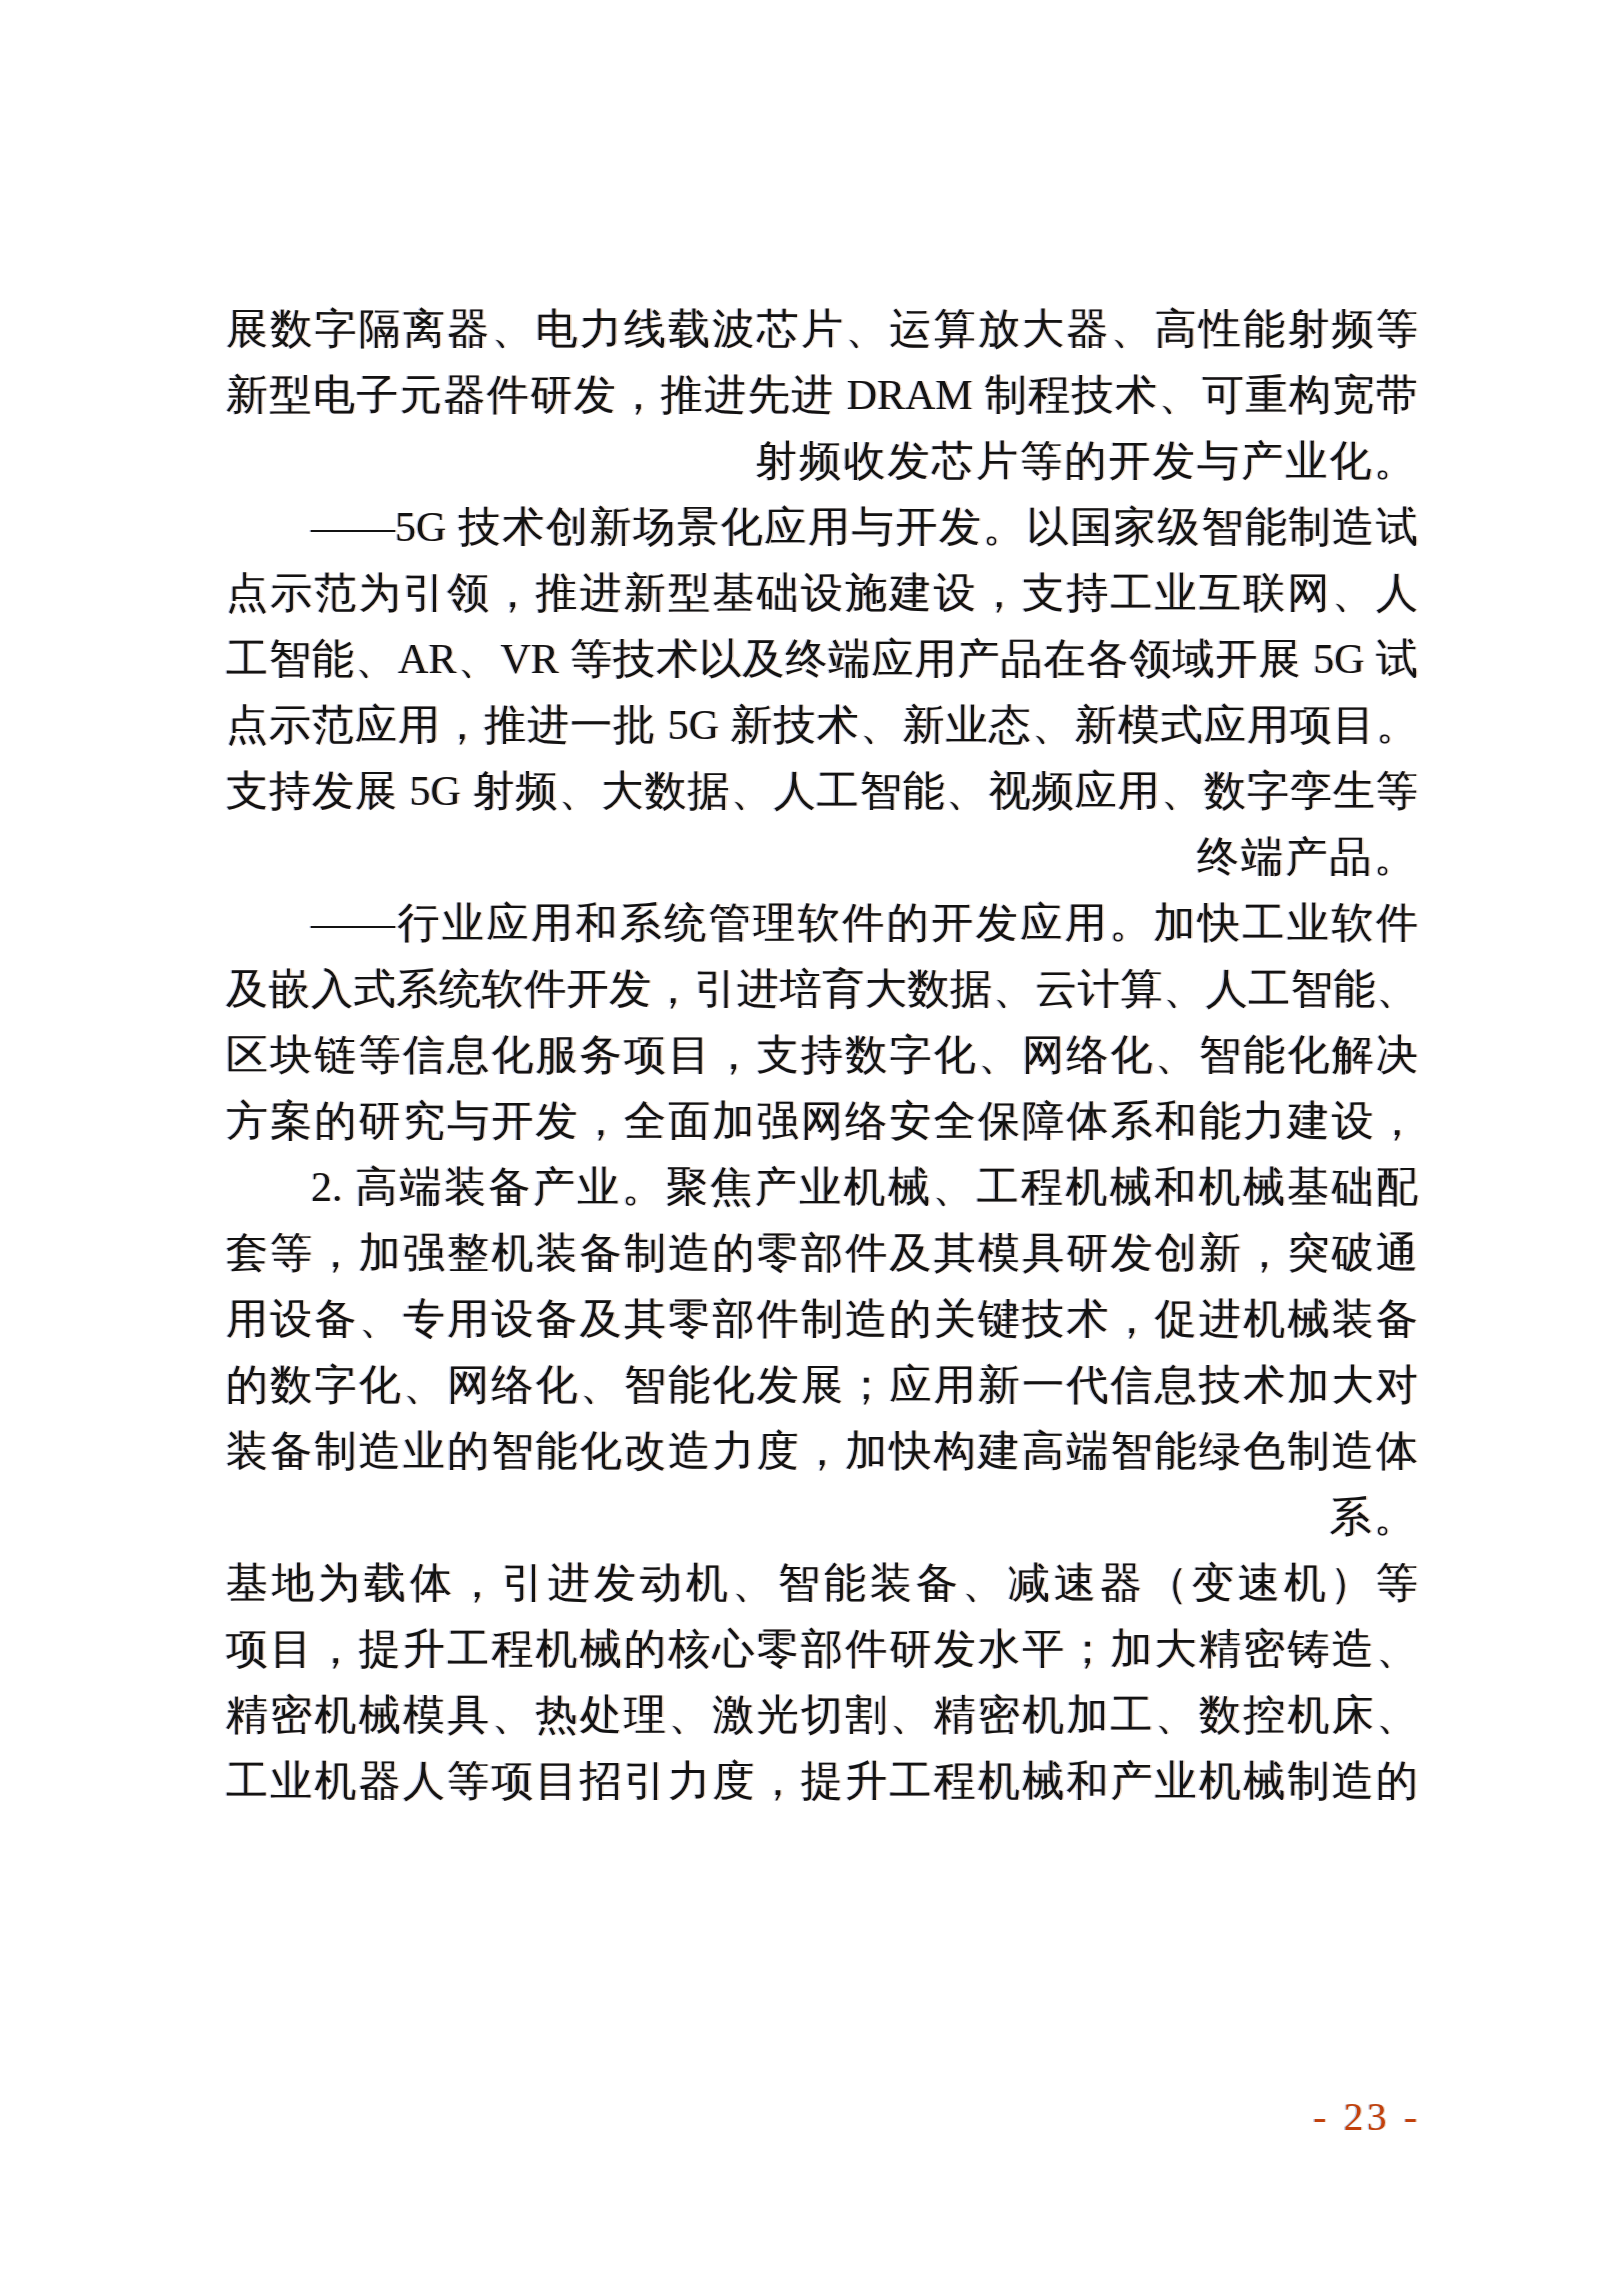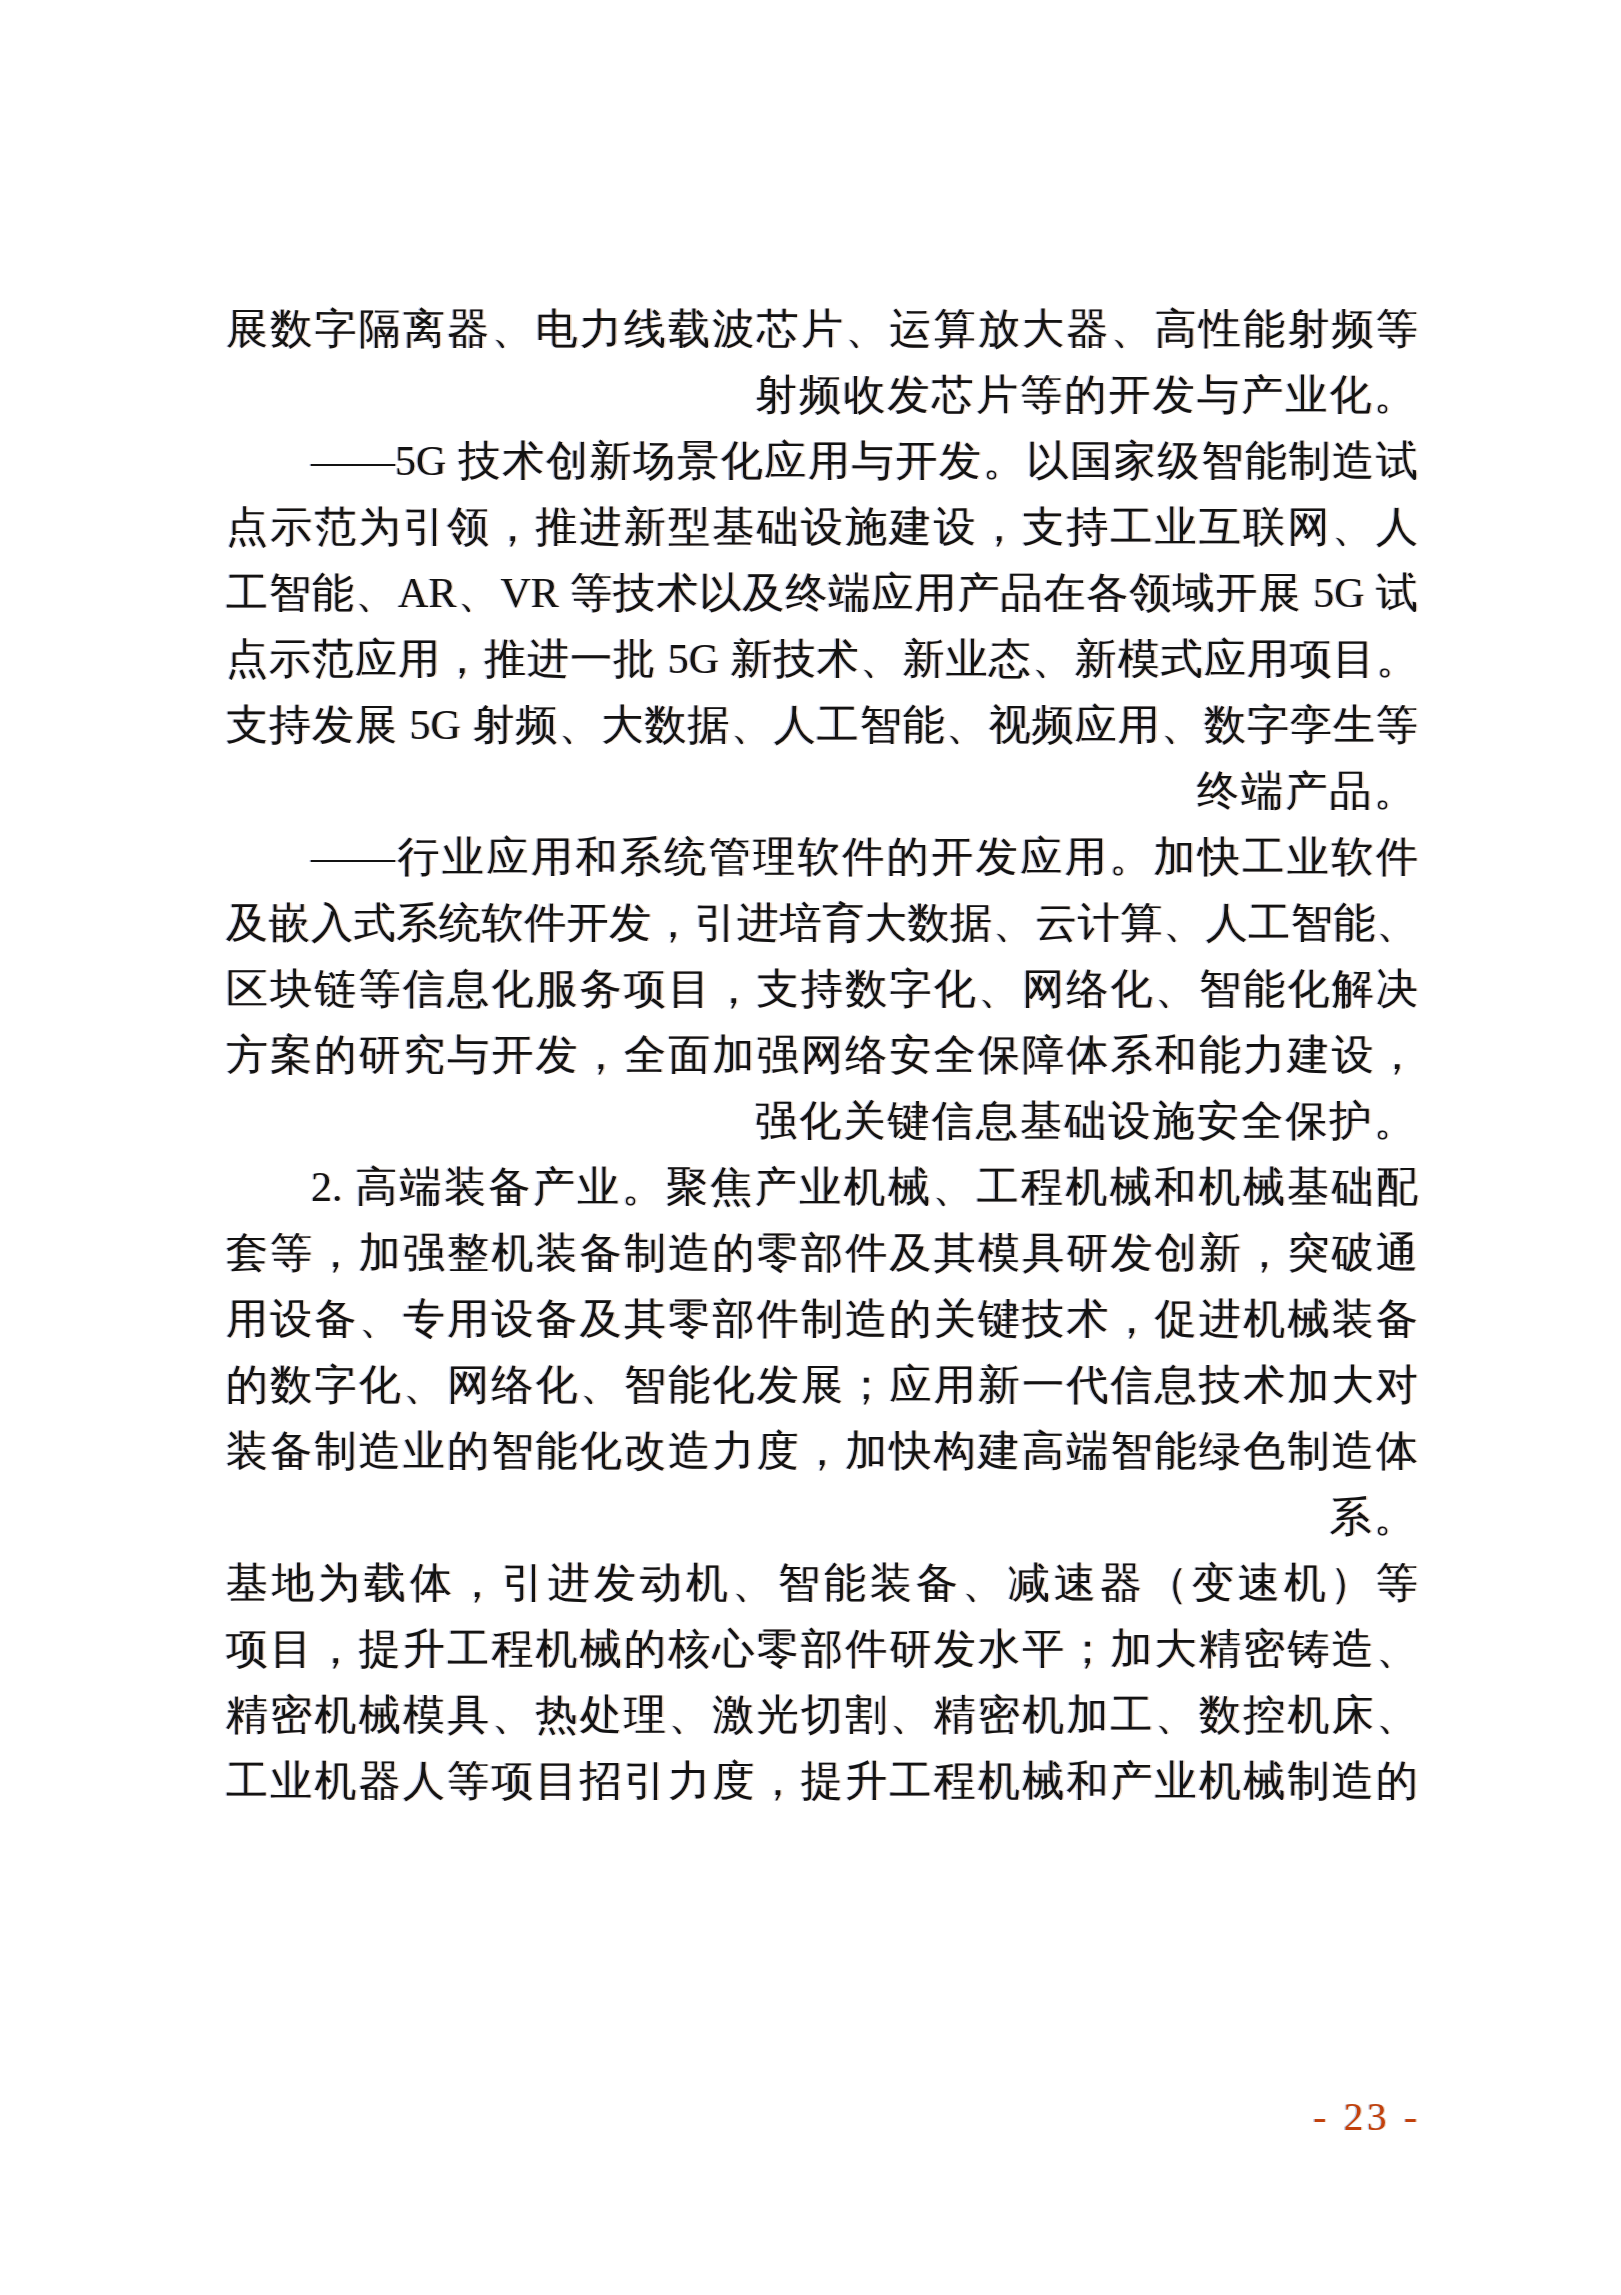--- a/index.html
+++ b/index.html
@@ -66,6 +66,7 @@
 <div class="page">
   <div class="text-block">
       <div class="line justify">展数字隔离器、电力线载波芯片、运算放大器、高性能射频等</div>
+      <div class="line justify">新型电子元器件研发，推进先进 DRAM 制程技术、可重构宽带</div>
       <div class="line plain">射频收发芯片等的开发与产业化。</div>
       <div class="line justify indent">——5G 技术创新场景化应用与开发。以国家级智能制造试</div>
       <div class="line justify">点示范为引领，推进新型基础设施建设，支持工业互联网、人</div>

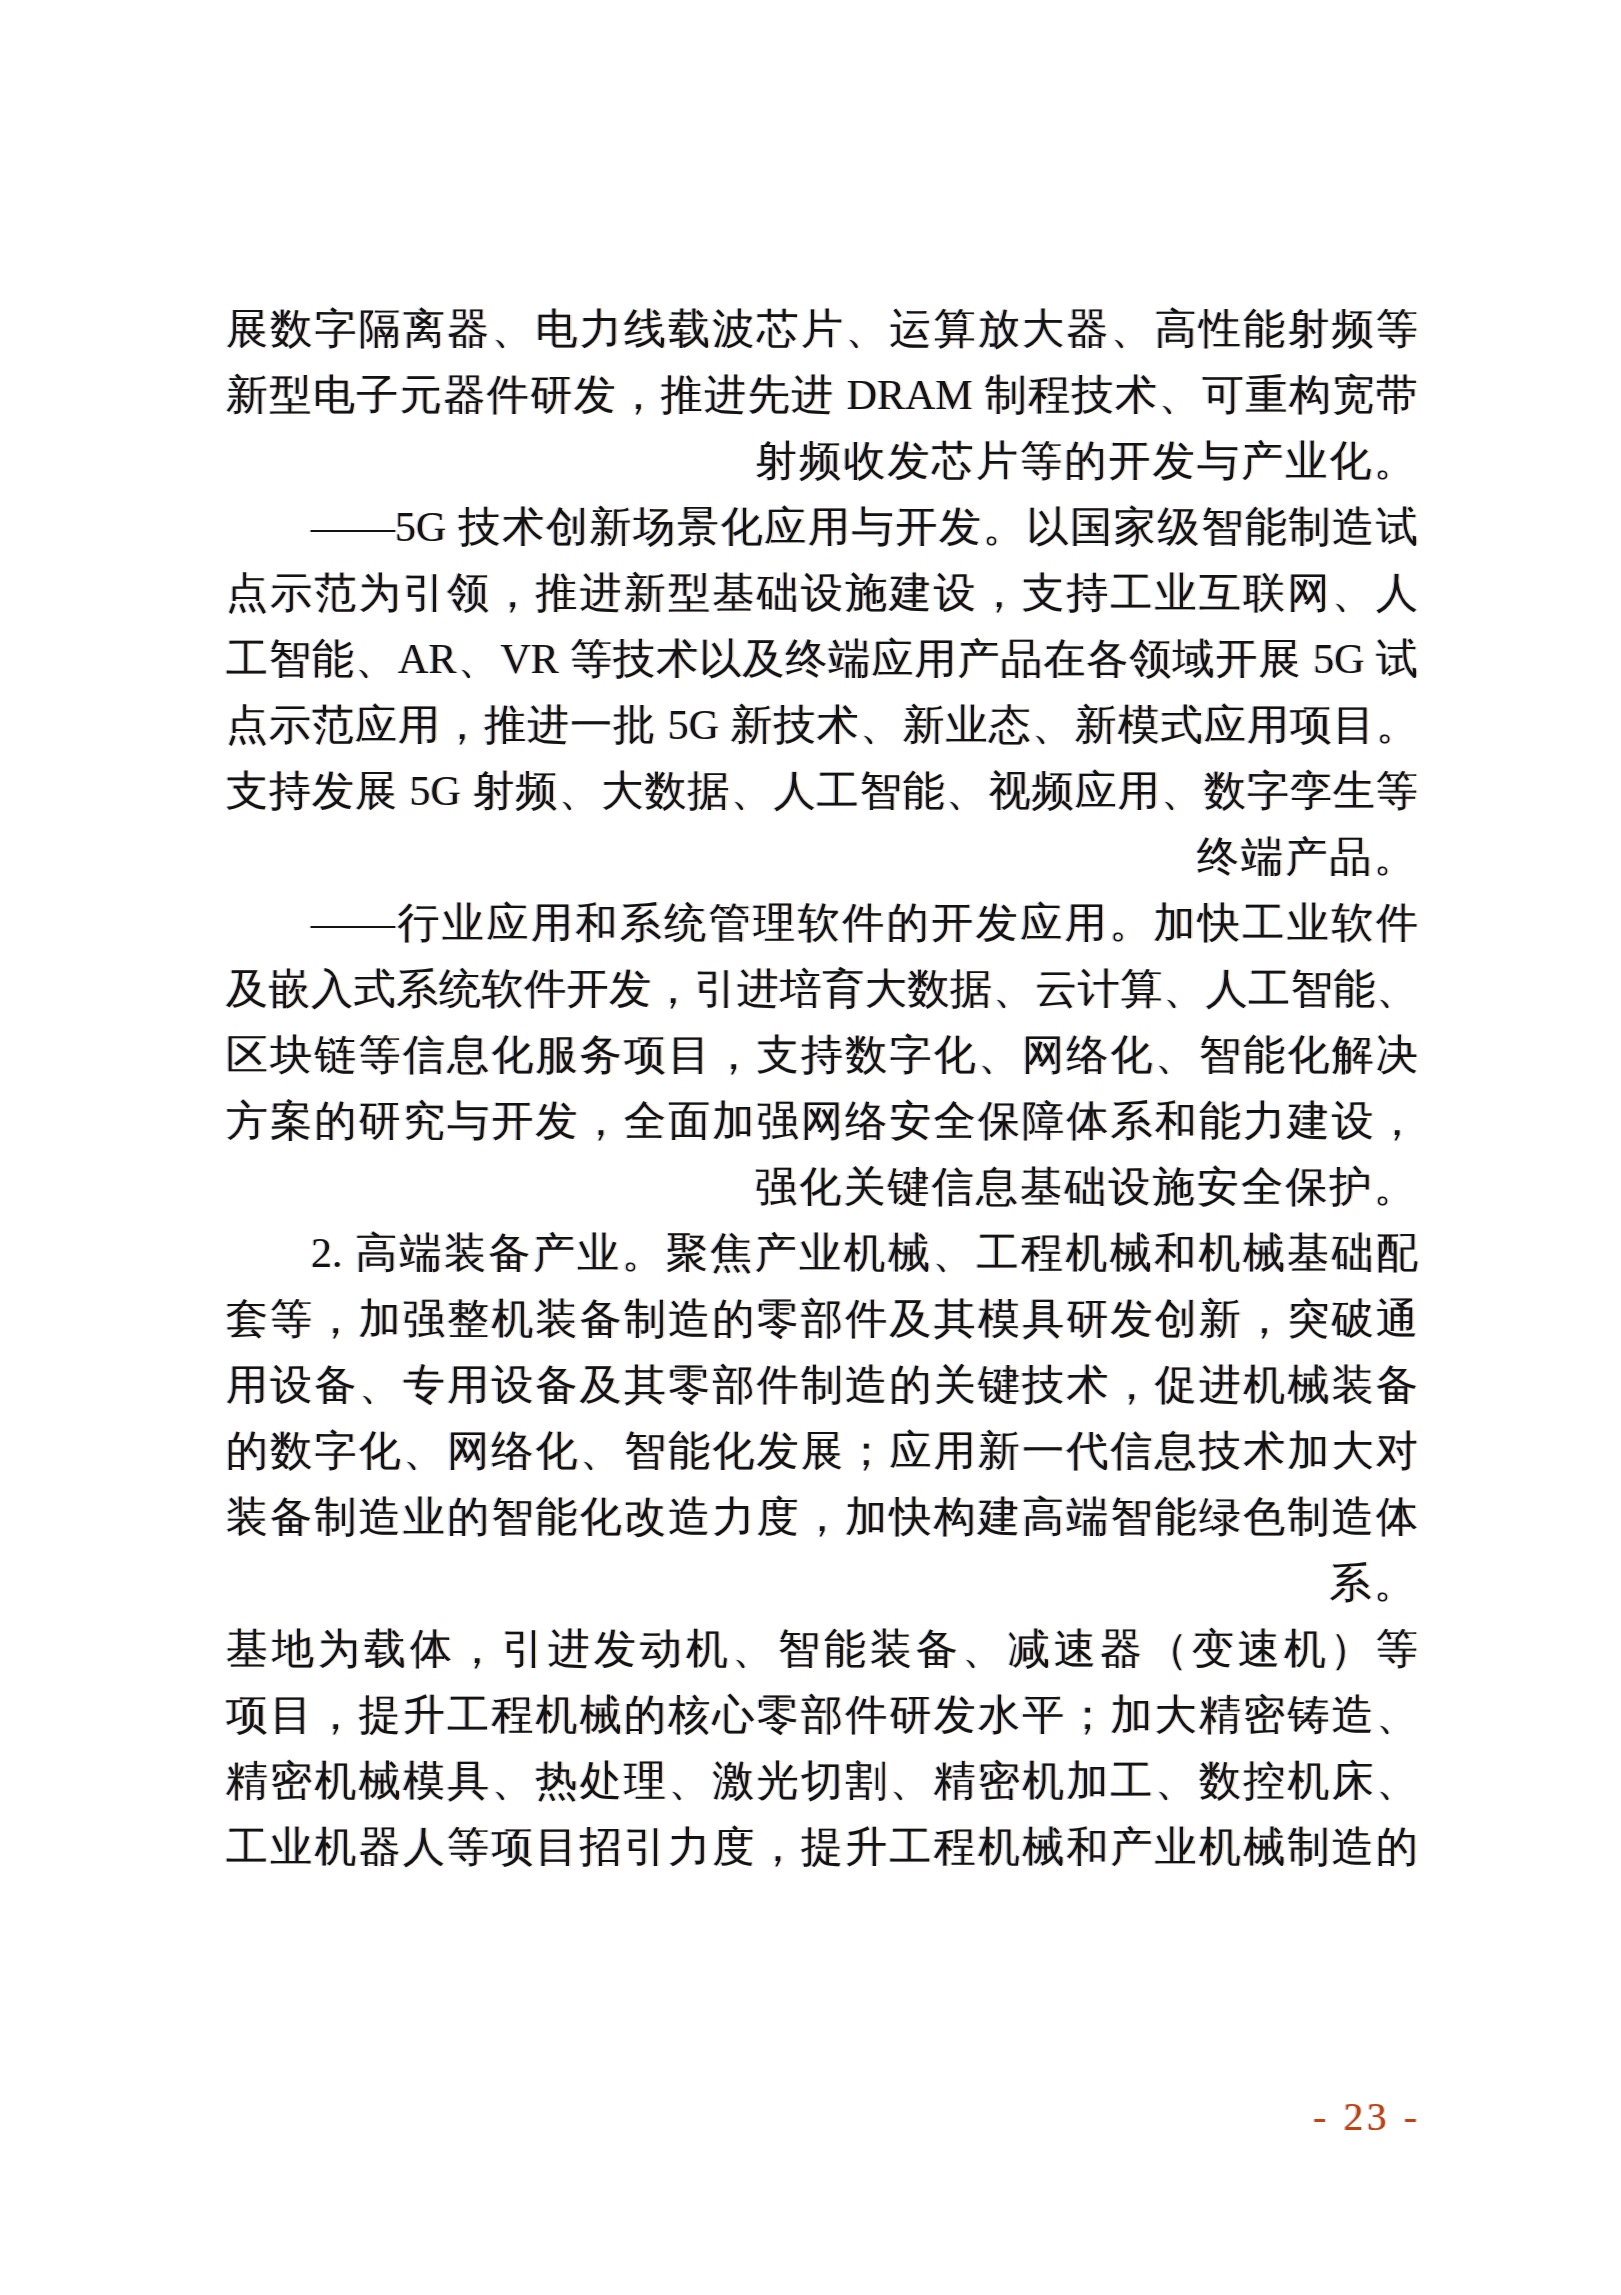--- a/index.html
+++ b/index.html
@@ -78,7 +78,6 @@
       <div class="line justify">及嵌入式系统软件开发，引进培育大数据、云计算、人工智能、</div>
       <div class="line justify">区块链等信息化服务项目，支持数字化、网络化、智能化解决</div>
       <div class="line justify">方案的研究与开发，全面加强网络安全保障体系和能力建设，</div>
-      <div class="line plain">强化关键信息基础设施安全保护。</div>
       <div class="line justify indent">2. 高端装备产业。聚焦产业机械、工程机械和机械基础配</div>
       <div class="line justify">套等，加强整机装备制造的零部件及其模具研发创新，突破通</div>
       <div class="line justify">用设备、专用设备及其零部件制造的关键技术，促进机械装备</div>

